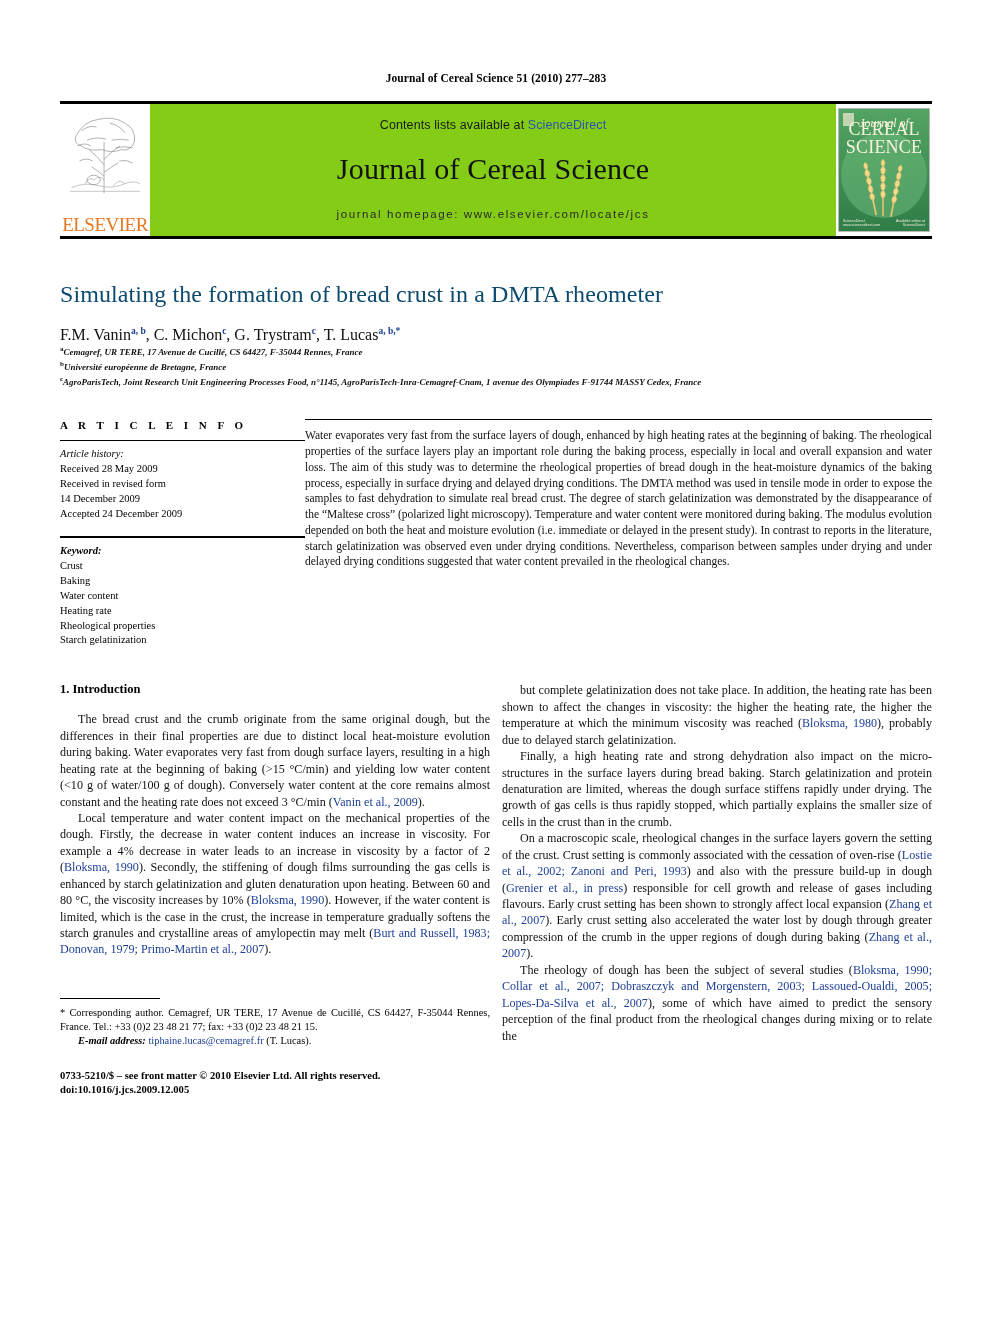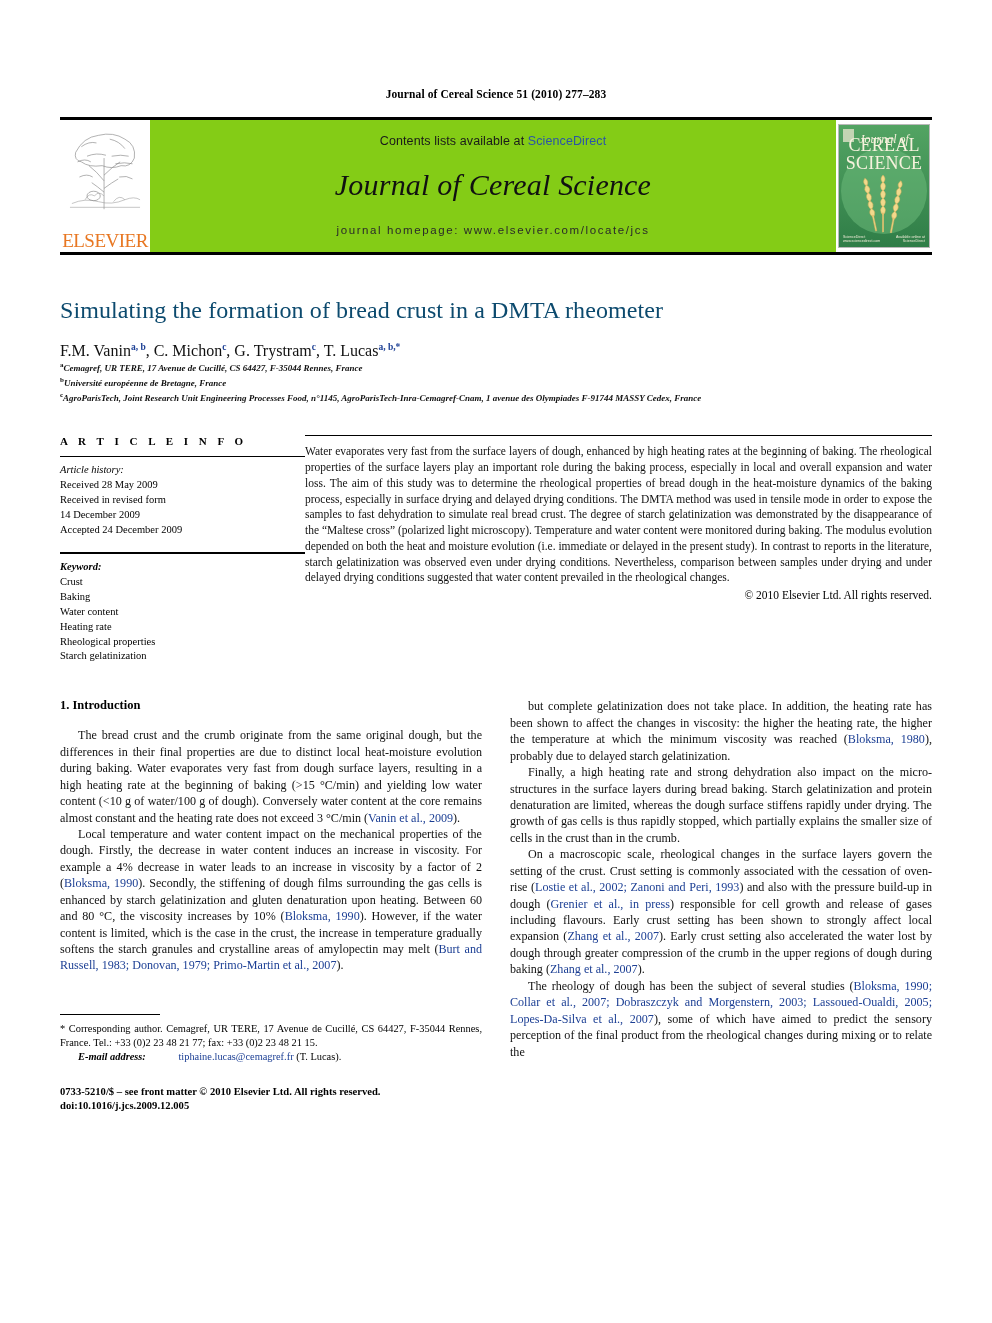--- a/index.html
+++ b/index.html
@@ -20,7 +20,7 @@
     height: 1127px;
     position: relative;
     box-sizing: border-box;
-    padding: 16px 60px;
+    padding: 0 60px;
   }
 
   

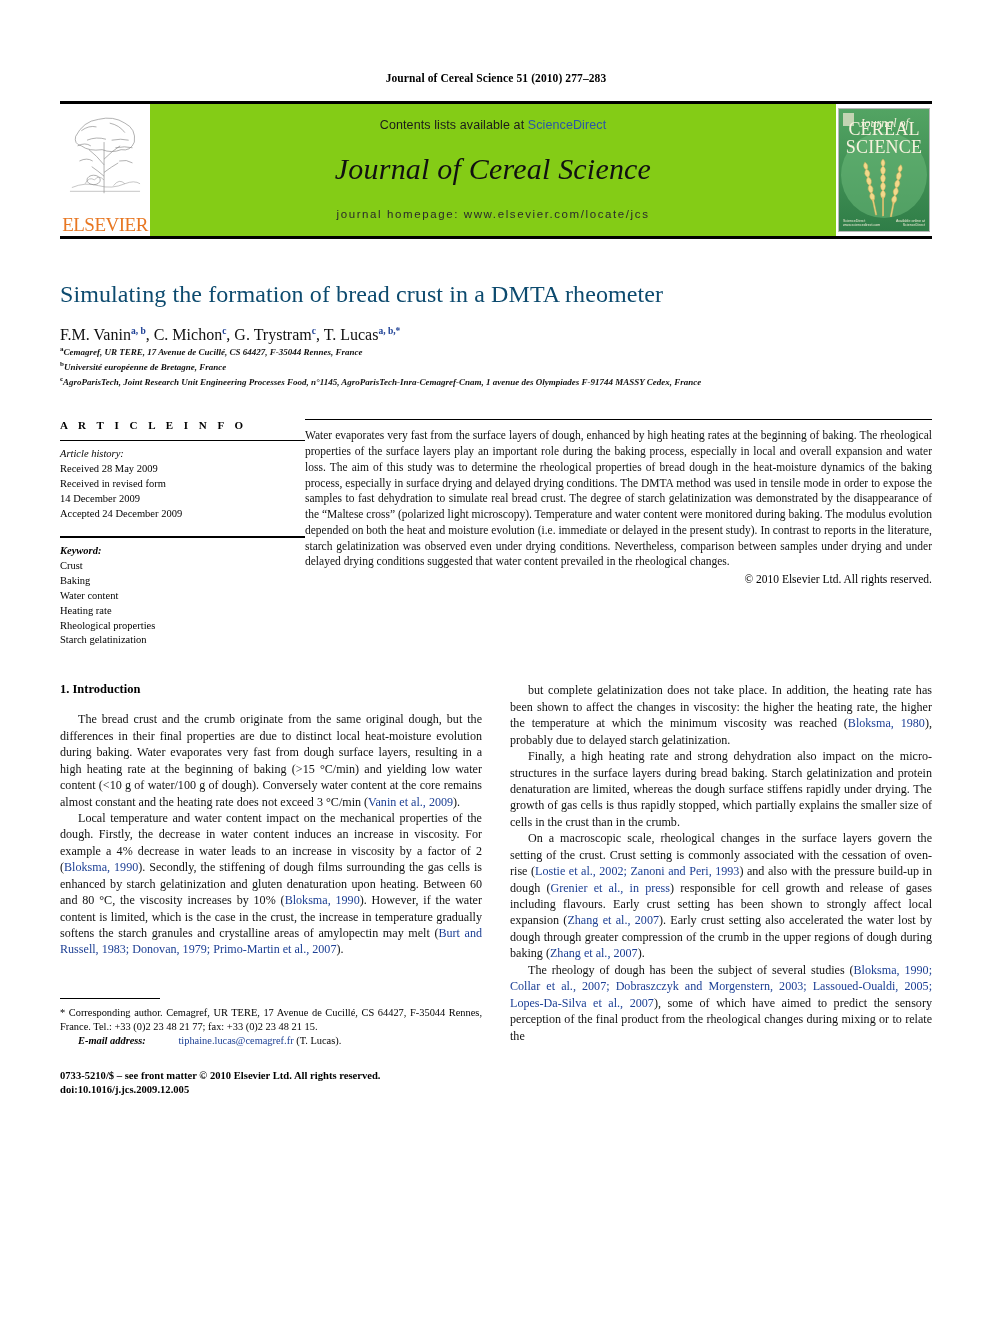--- a/index.html
+++ b/index.html
@@ -90,7 +90,6 @@
     color: #111;
     margin: 20px 0 22px 0;
     letter-spacing: 0.2px;
-    font-style: italic;
   }
   .homepage-line {
     font-family: "Liberation Sans", sans-serif;

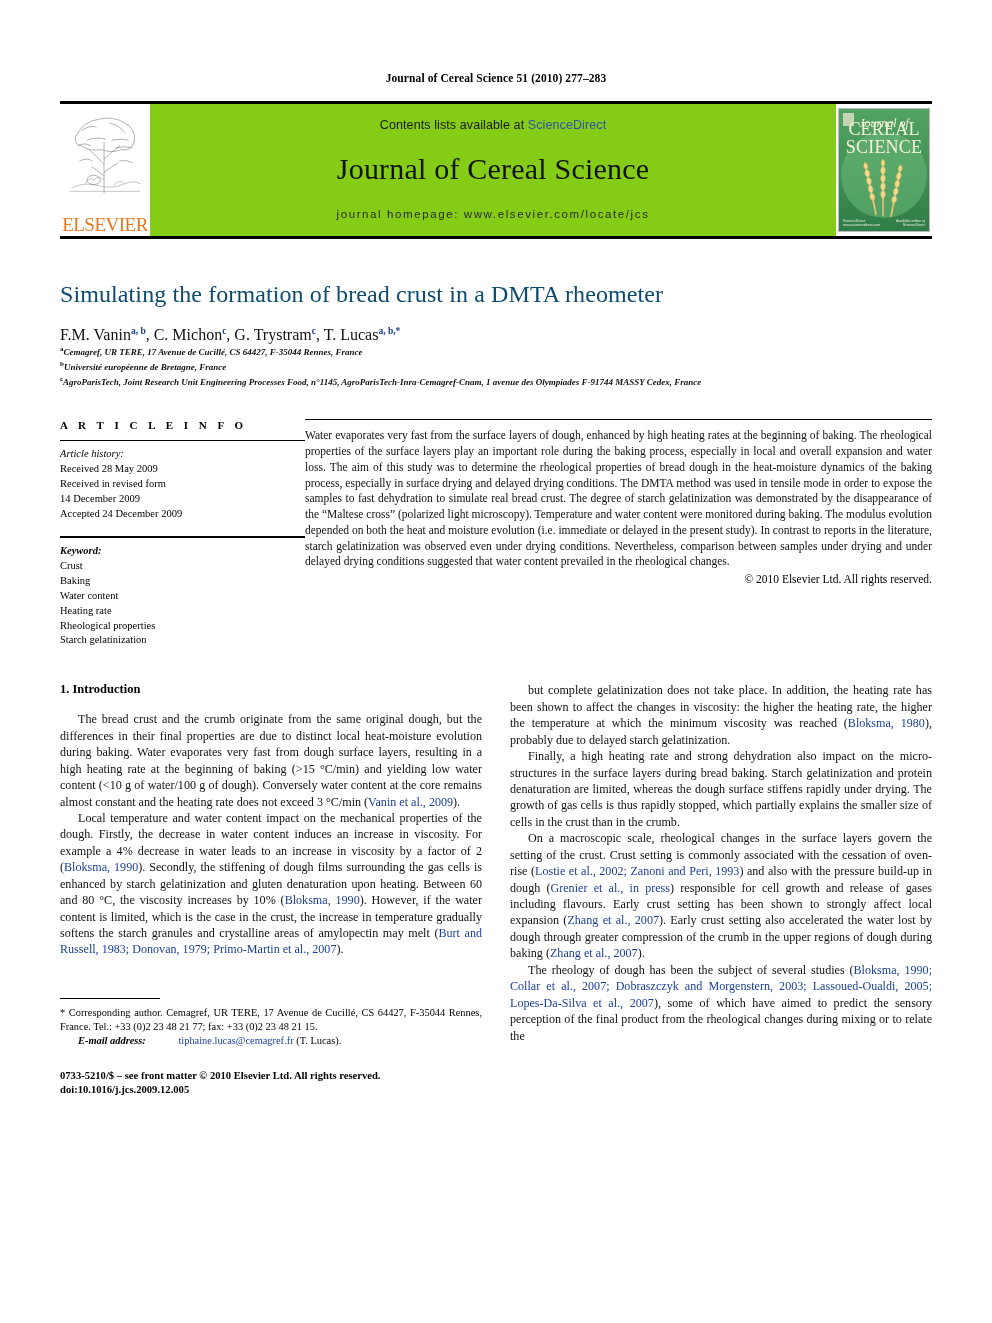--- a/index.html
+++ b/index.html
@@ -432,7 +432,6 @@
     <div class="col-abstract">
       <div class="rule-thin"></div>
       <div class="abstract-body">Water evaporates very fast from the surface layers of dough, enhanced by high heating rates at the beginning of baking. The rheological properties of the surface layers play an important role during the baking process, especially in local and overall expansion and water loss. The aim of this study was to determine the rheological properties of bread dough in the heat-moisture dynamics of the baking process, especially in surface drying and delayed drying conditions. The DMTA method was used in tensile mode in order to expose the samples to fast dehydration to simulate real bread crust. The degree of starch gelatinization was demonstrated by the disappearance of the “Maltese cross” (polarized light microscopy). Temperature and water content were monitored during baking. The modulus evolution depended on both the heat and moisture evolution (i.e. immediate or delayed in the present study). In contrast to reports in the literature, starch gelatinization was observed even under drying conditions. Nevertheless, comparison between samples under drying and under delayed drying conditions suggested that water content prevailed in the rheological changes.</div>
-      <div class="copyright">© 2010 Elsevier Ltd. All rights reserved.</div>
     </div>
   </div>
 

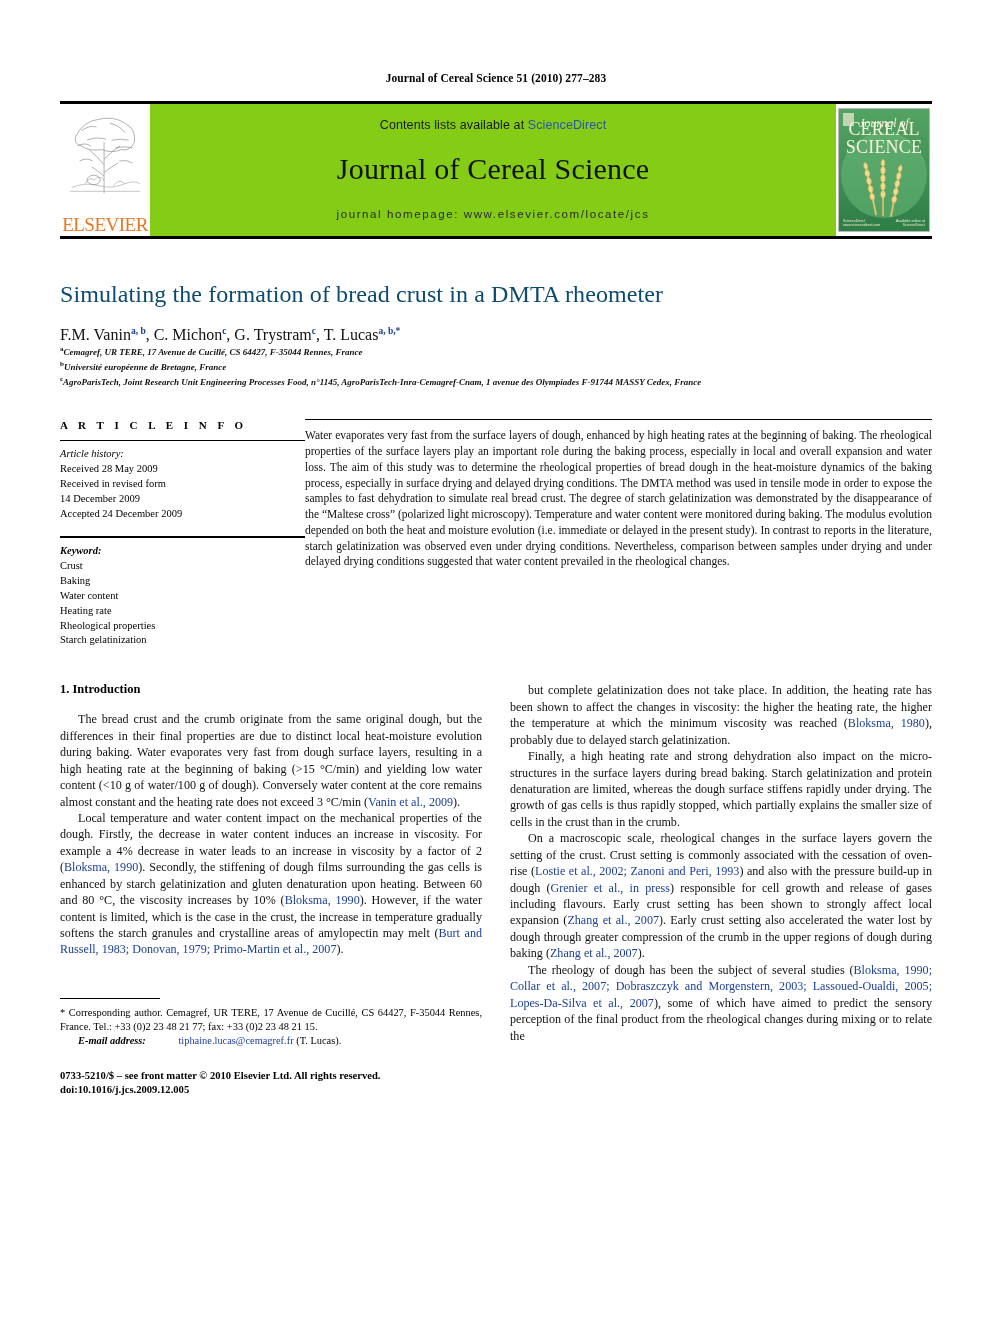--- a/index.html
+++ b/index.html
@@ -267,7 +267,7 @@
   .body-cols {
     margin-top: 34px;
     display: flex;
-    gap: 28px;
+    gap: 12px;
   }
   .bcol { flex: 1 1 0; position: relative; }
   .sec-title {

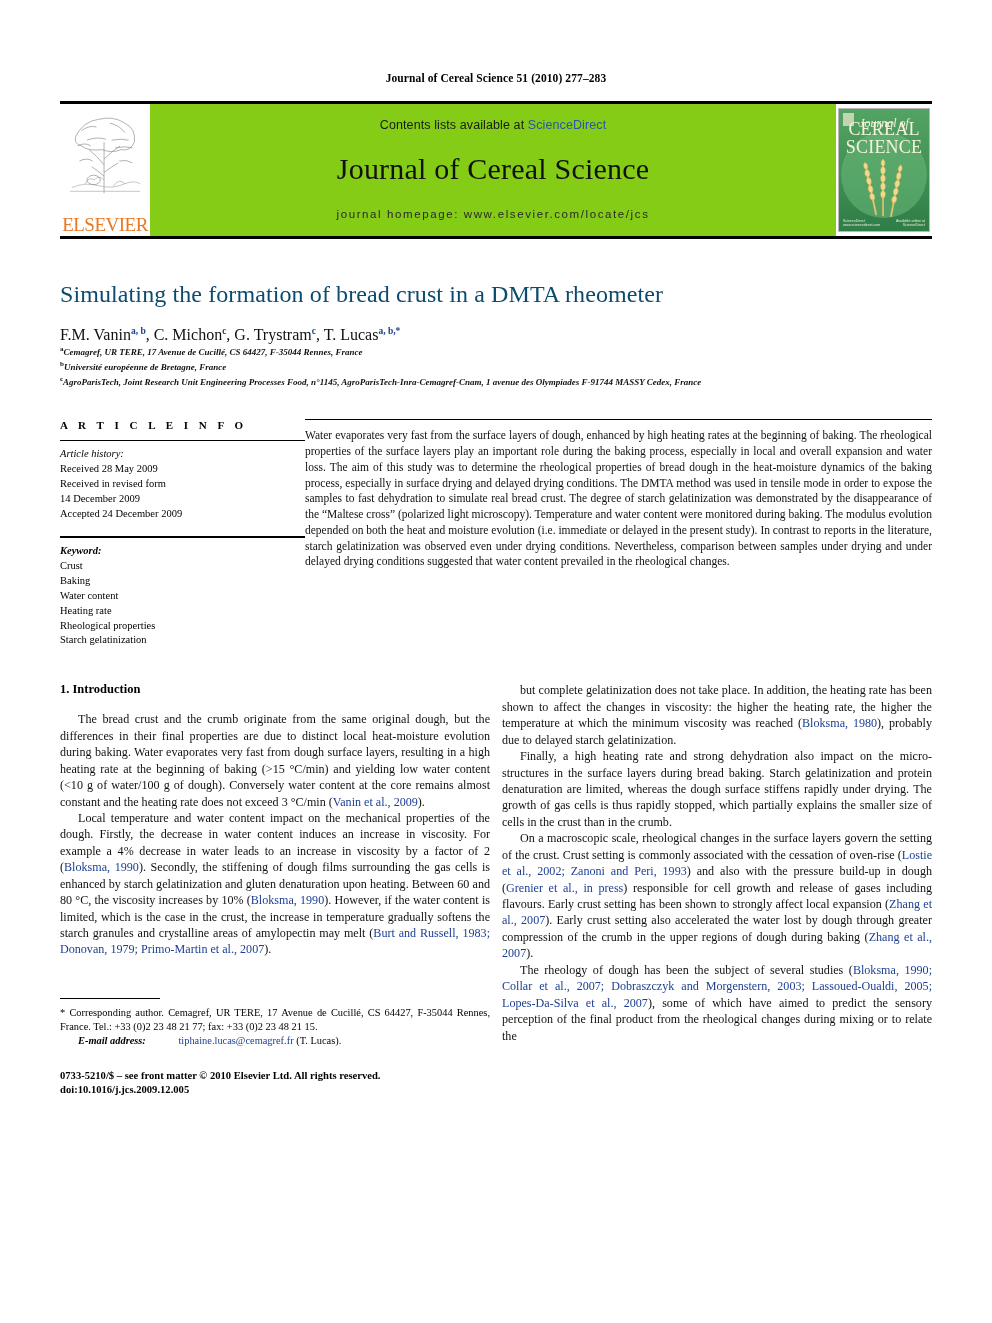--- a/index.html
+++ b/index.html
@@ -297,7 +297,7 @@
     text-align: justify;
   }
   .footnote .em-label { font-style: italic; font-weight: bold; }
-  .footnote a, .footnote .maillink { color: #1c3f94; margin-left: 30px; }
+  .footnote a, .footnote .maillink { color: #1c3f94; }
   .issn-block {
     margin-top: 20px;
     font-size: 10.6px;

